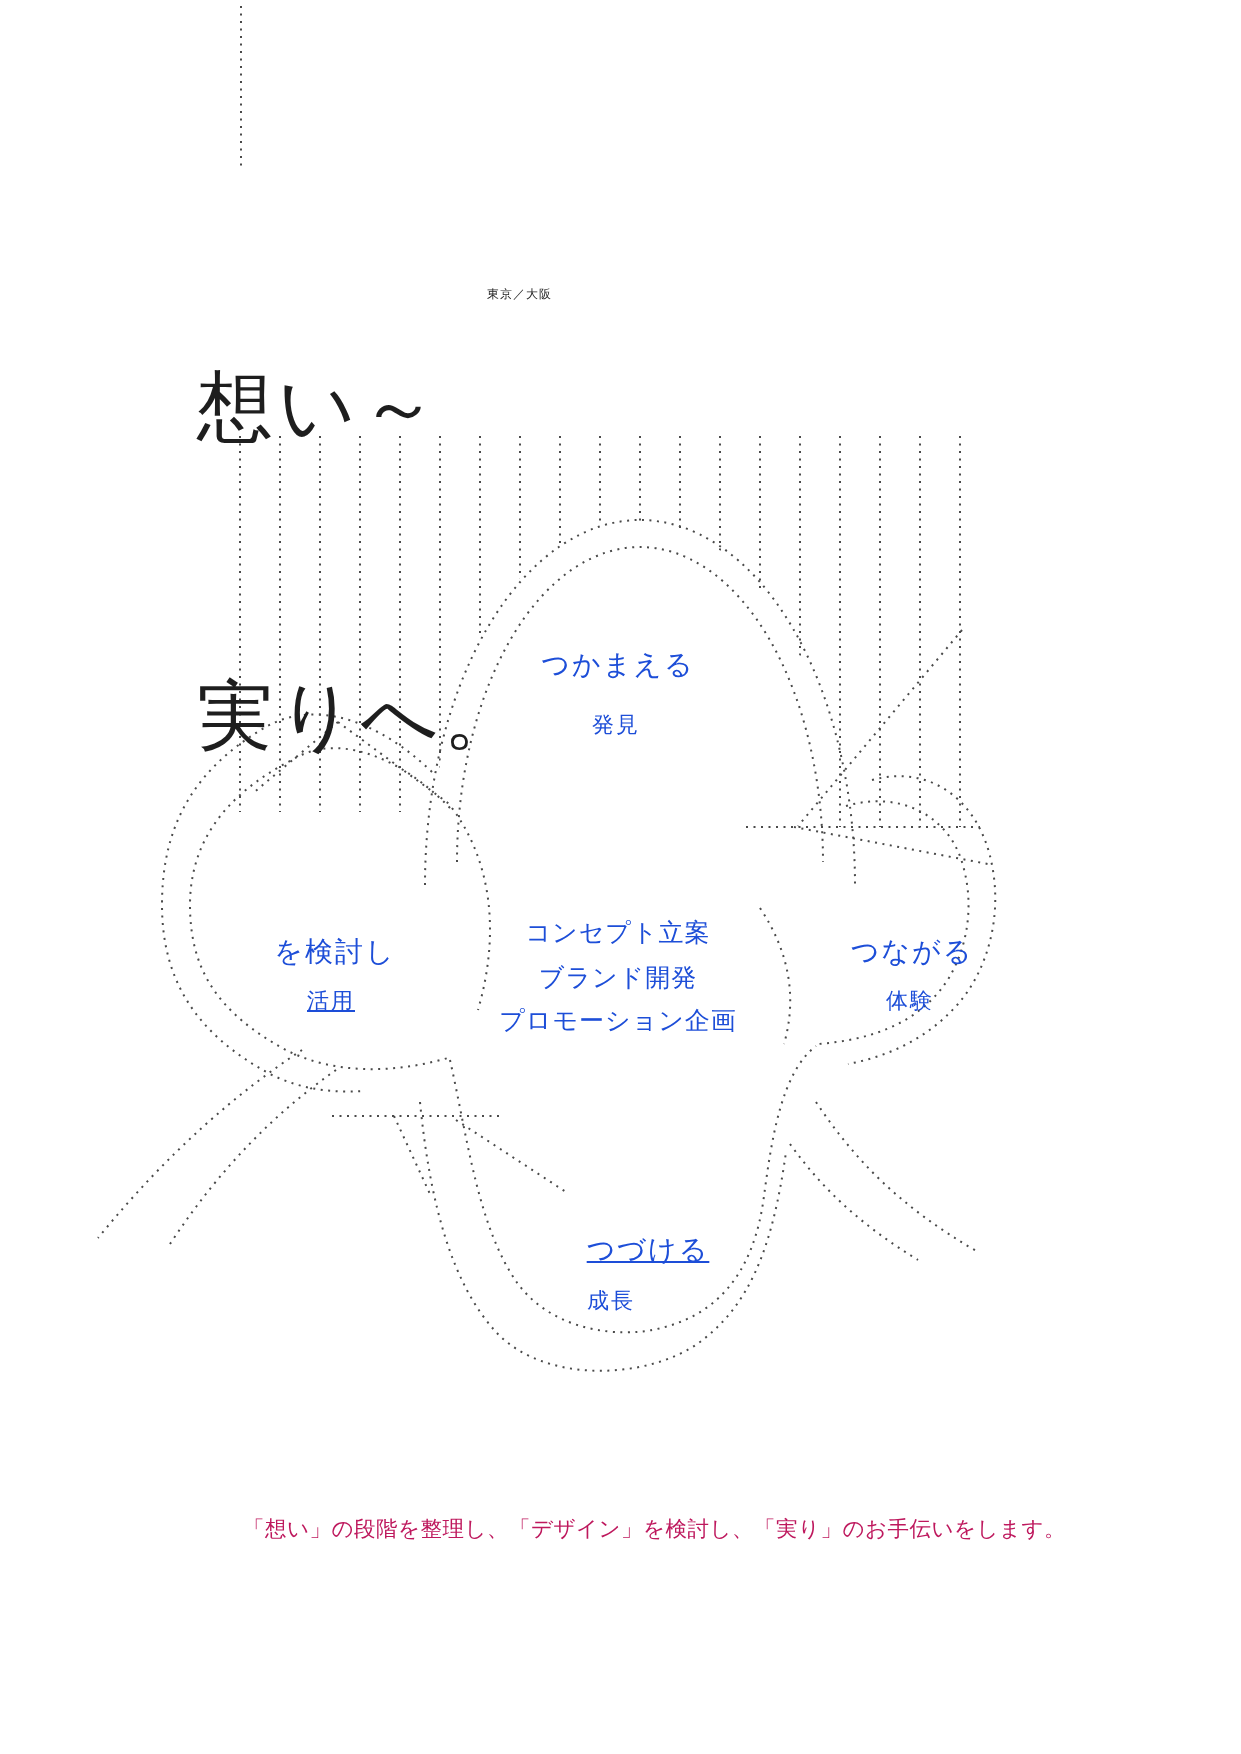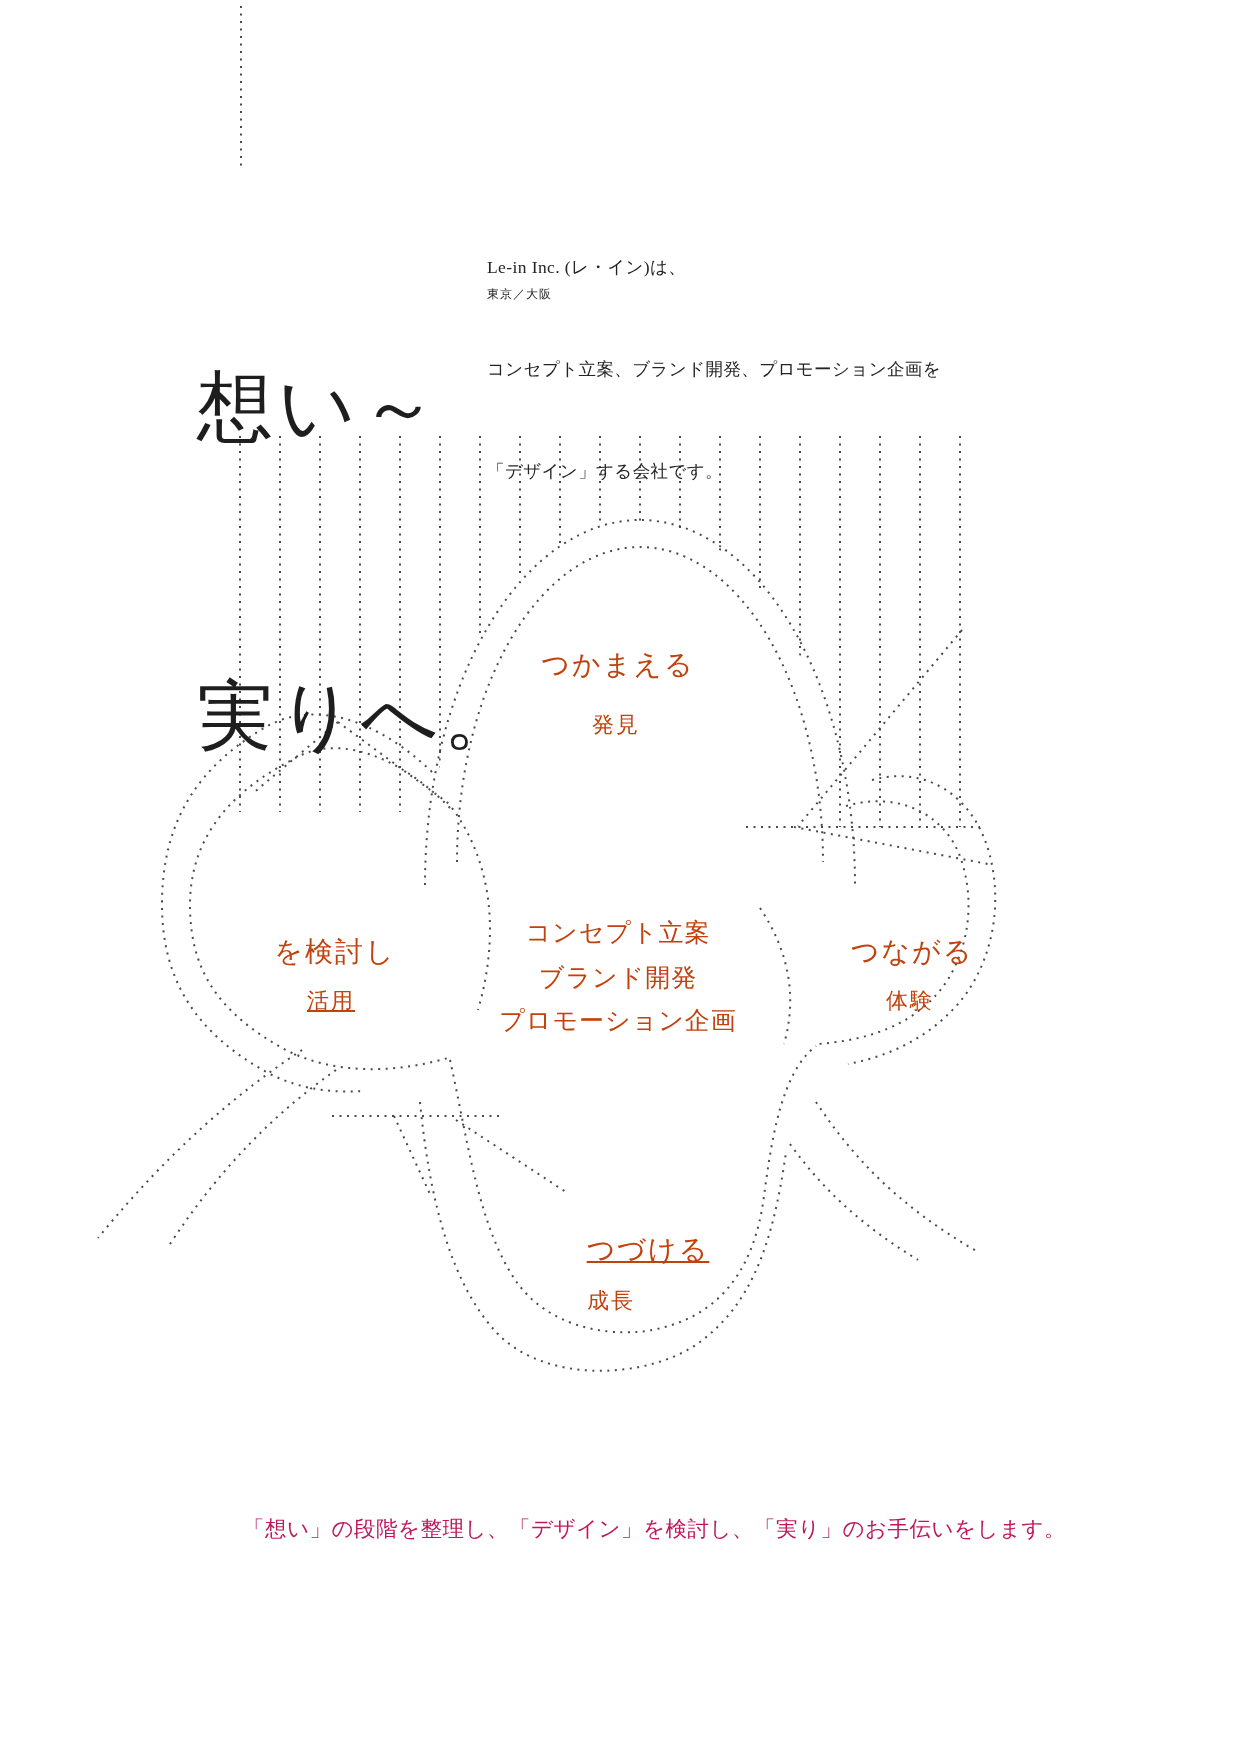--- a/index.html
+++ b/index.html
@@ -111,11 +111,6 @@
     <span style="display:block">実りへ。</span>
   </h1>
 
-  <div class="txt intro">
-    <div>Le-in Inc. (レ・イン)は、</div>
-    <div>コンセプト立案、ブランド開発、プロモーション企画を</div>
-    <div>「デザイン」する会社です。</div>
-  </div>
 
   <div class="txt locations">東京／大阪</div>
 

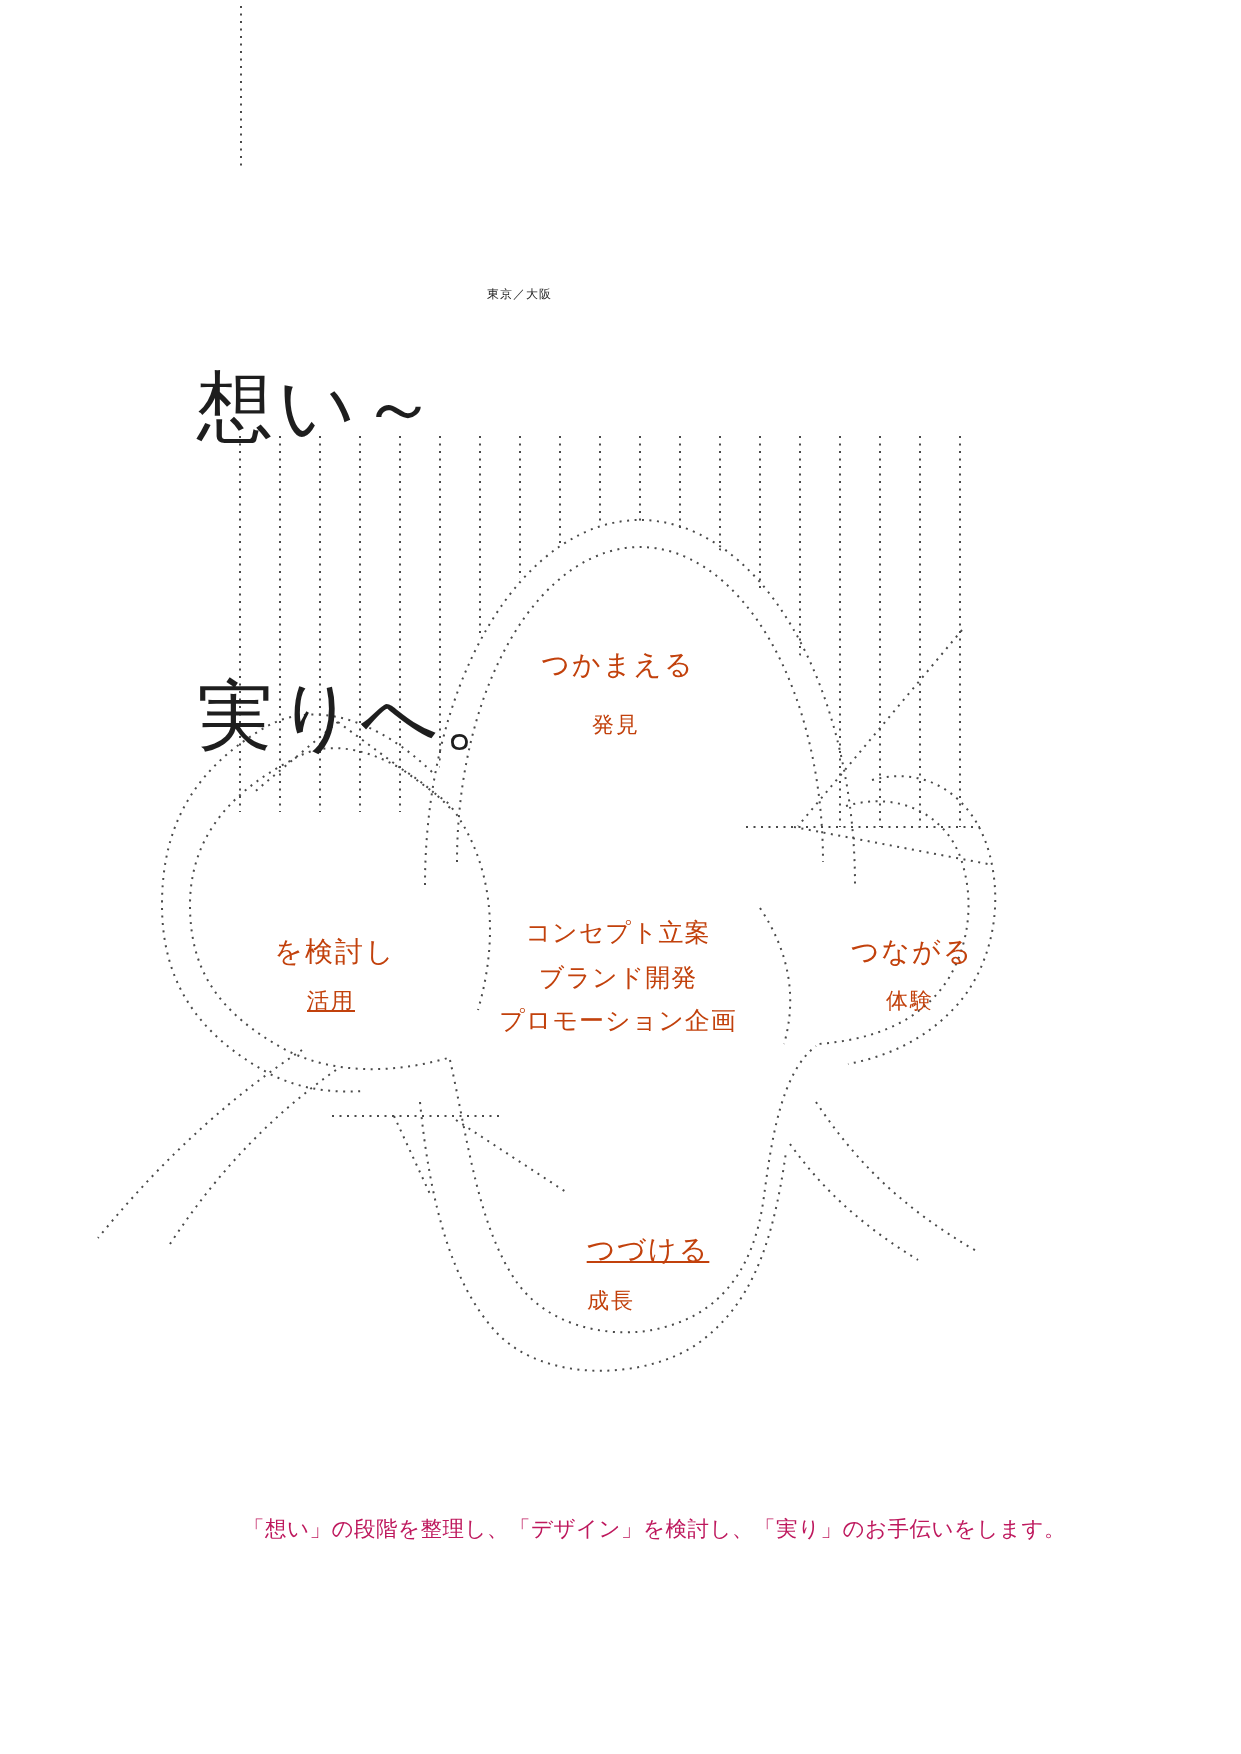--- a/index.html
+++ b/index.html
@@ -25,7 +25,7 @@
     left:487px;top:286px;
     font-size:12px;letter-spacing:1px;color:#242424;
   }
-  .dlabel{transform:translateX(-50%);color:#c2410c;}
+  .dlabel{transform:translateX(-50%);color:#1d4ed8;}
   .dmain{font-size:28px;letter-spacing:2px;}
   .dsub{font-size:22px;letter-spacing:2px;}
   .dcenter{font-size:25px;letter-spacing:1px;}

